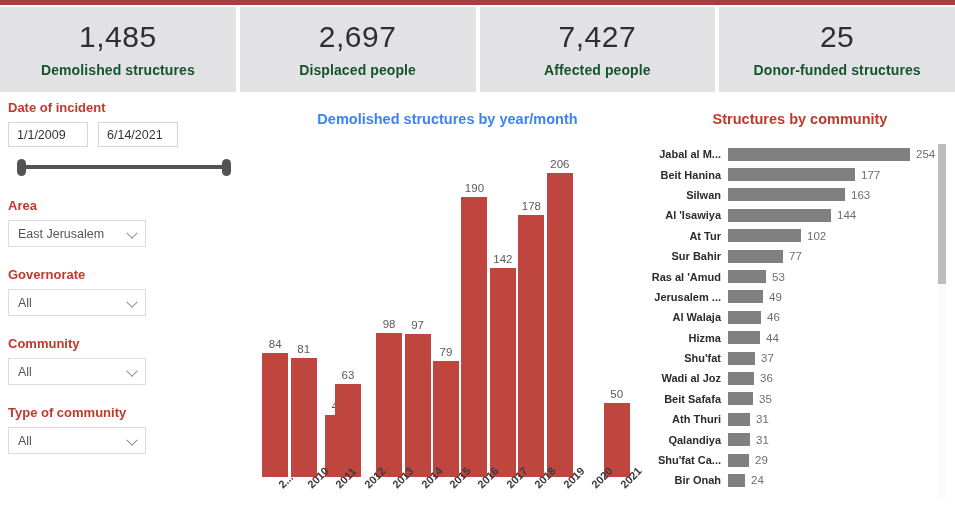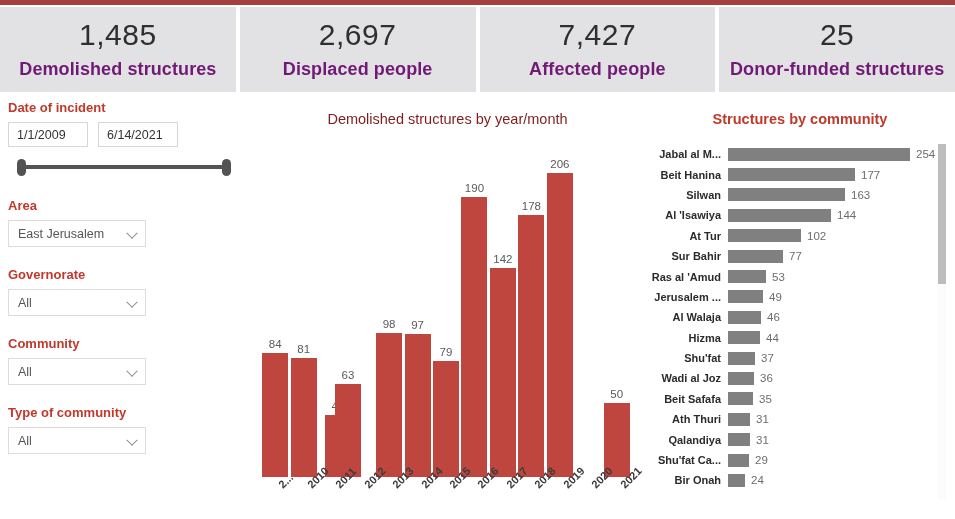--- a/index.html
+++ b/index.html
@@ -44,9 +44,9 @@
     letter-spacing: 0.5px;
   }
   .kpi-label {
-    font-size: 18px;
+    font-size: 14px;
     font-weight: bold;
-    color: #701a75;
+    color: #14532d;
     margin-top: 9px;
     letter-spacing: .1px;
   }

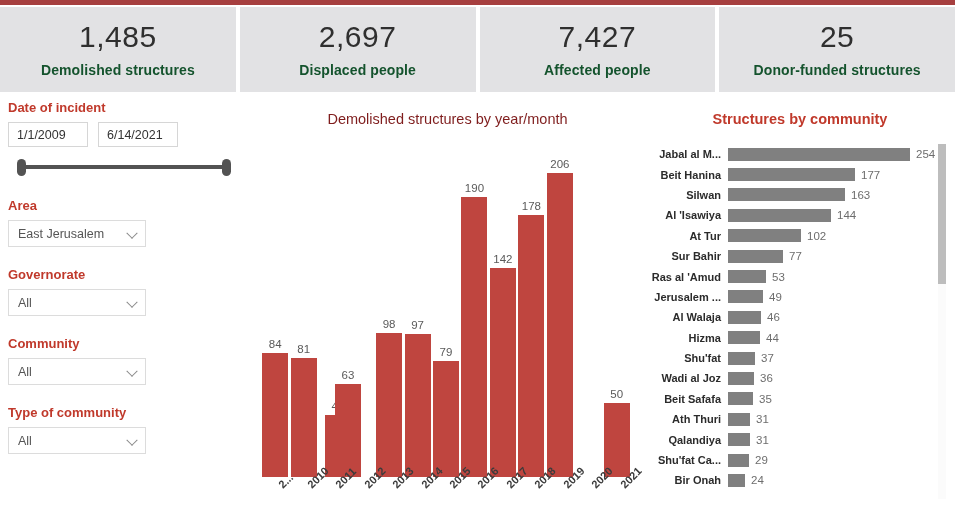--- a/index.html
+++ b/index.html
@@ -122,8 +122,8 @@
   .chart-title {
     text-align: center;
     font-size: 14.5px;
-    font-weight: normal;
-    color: #7f1d1d;
+    font-weight: bold;
+    color: #3b82f6;
     padding-top: 11px;
   }
   .bars-area {

